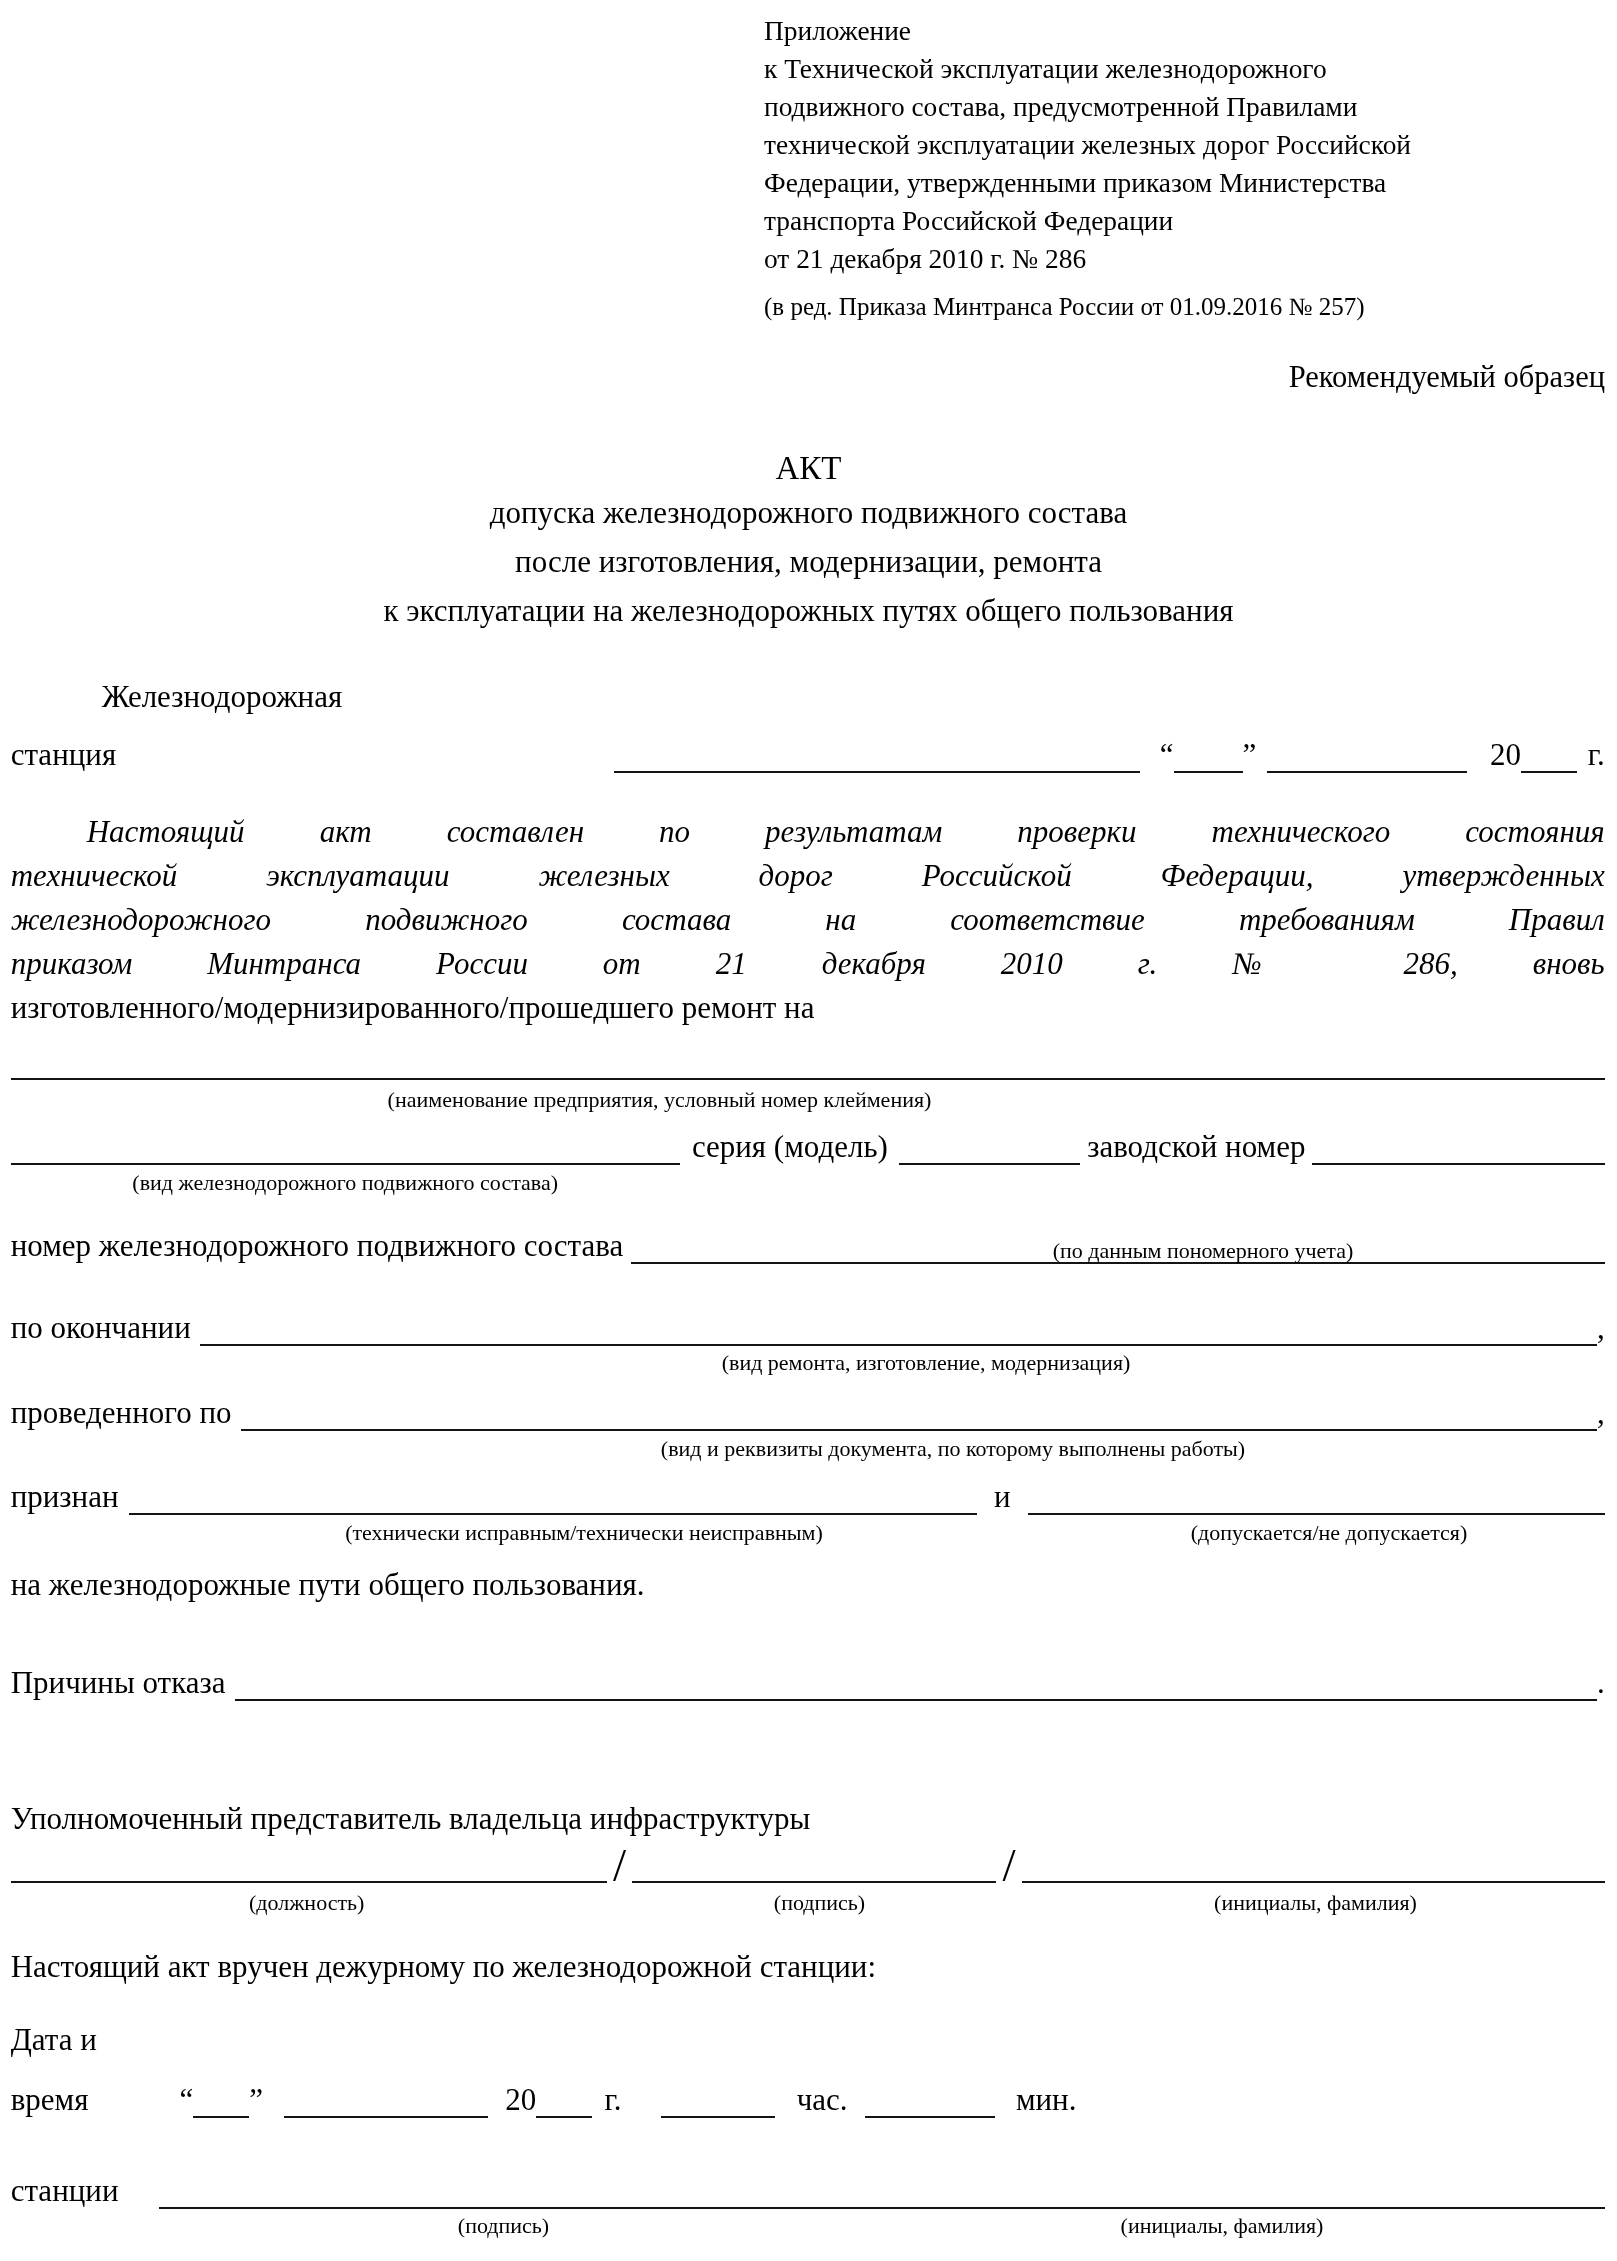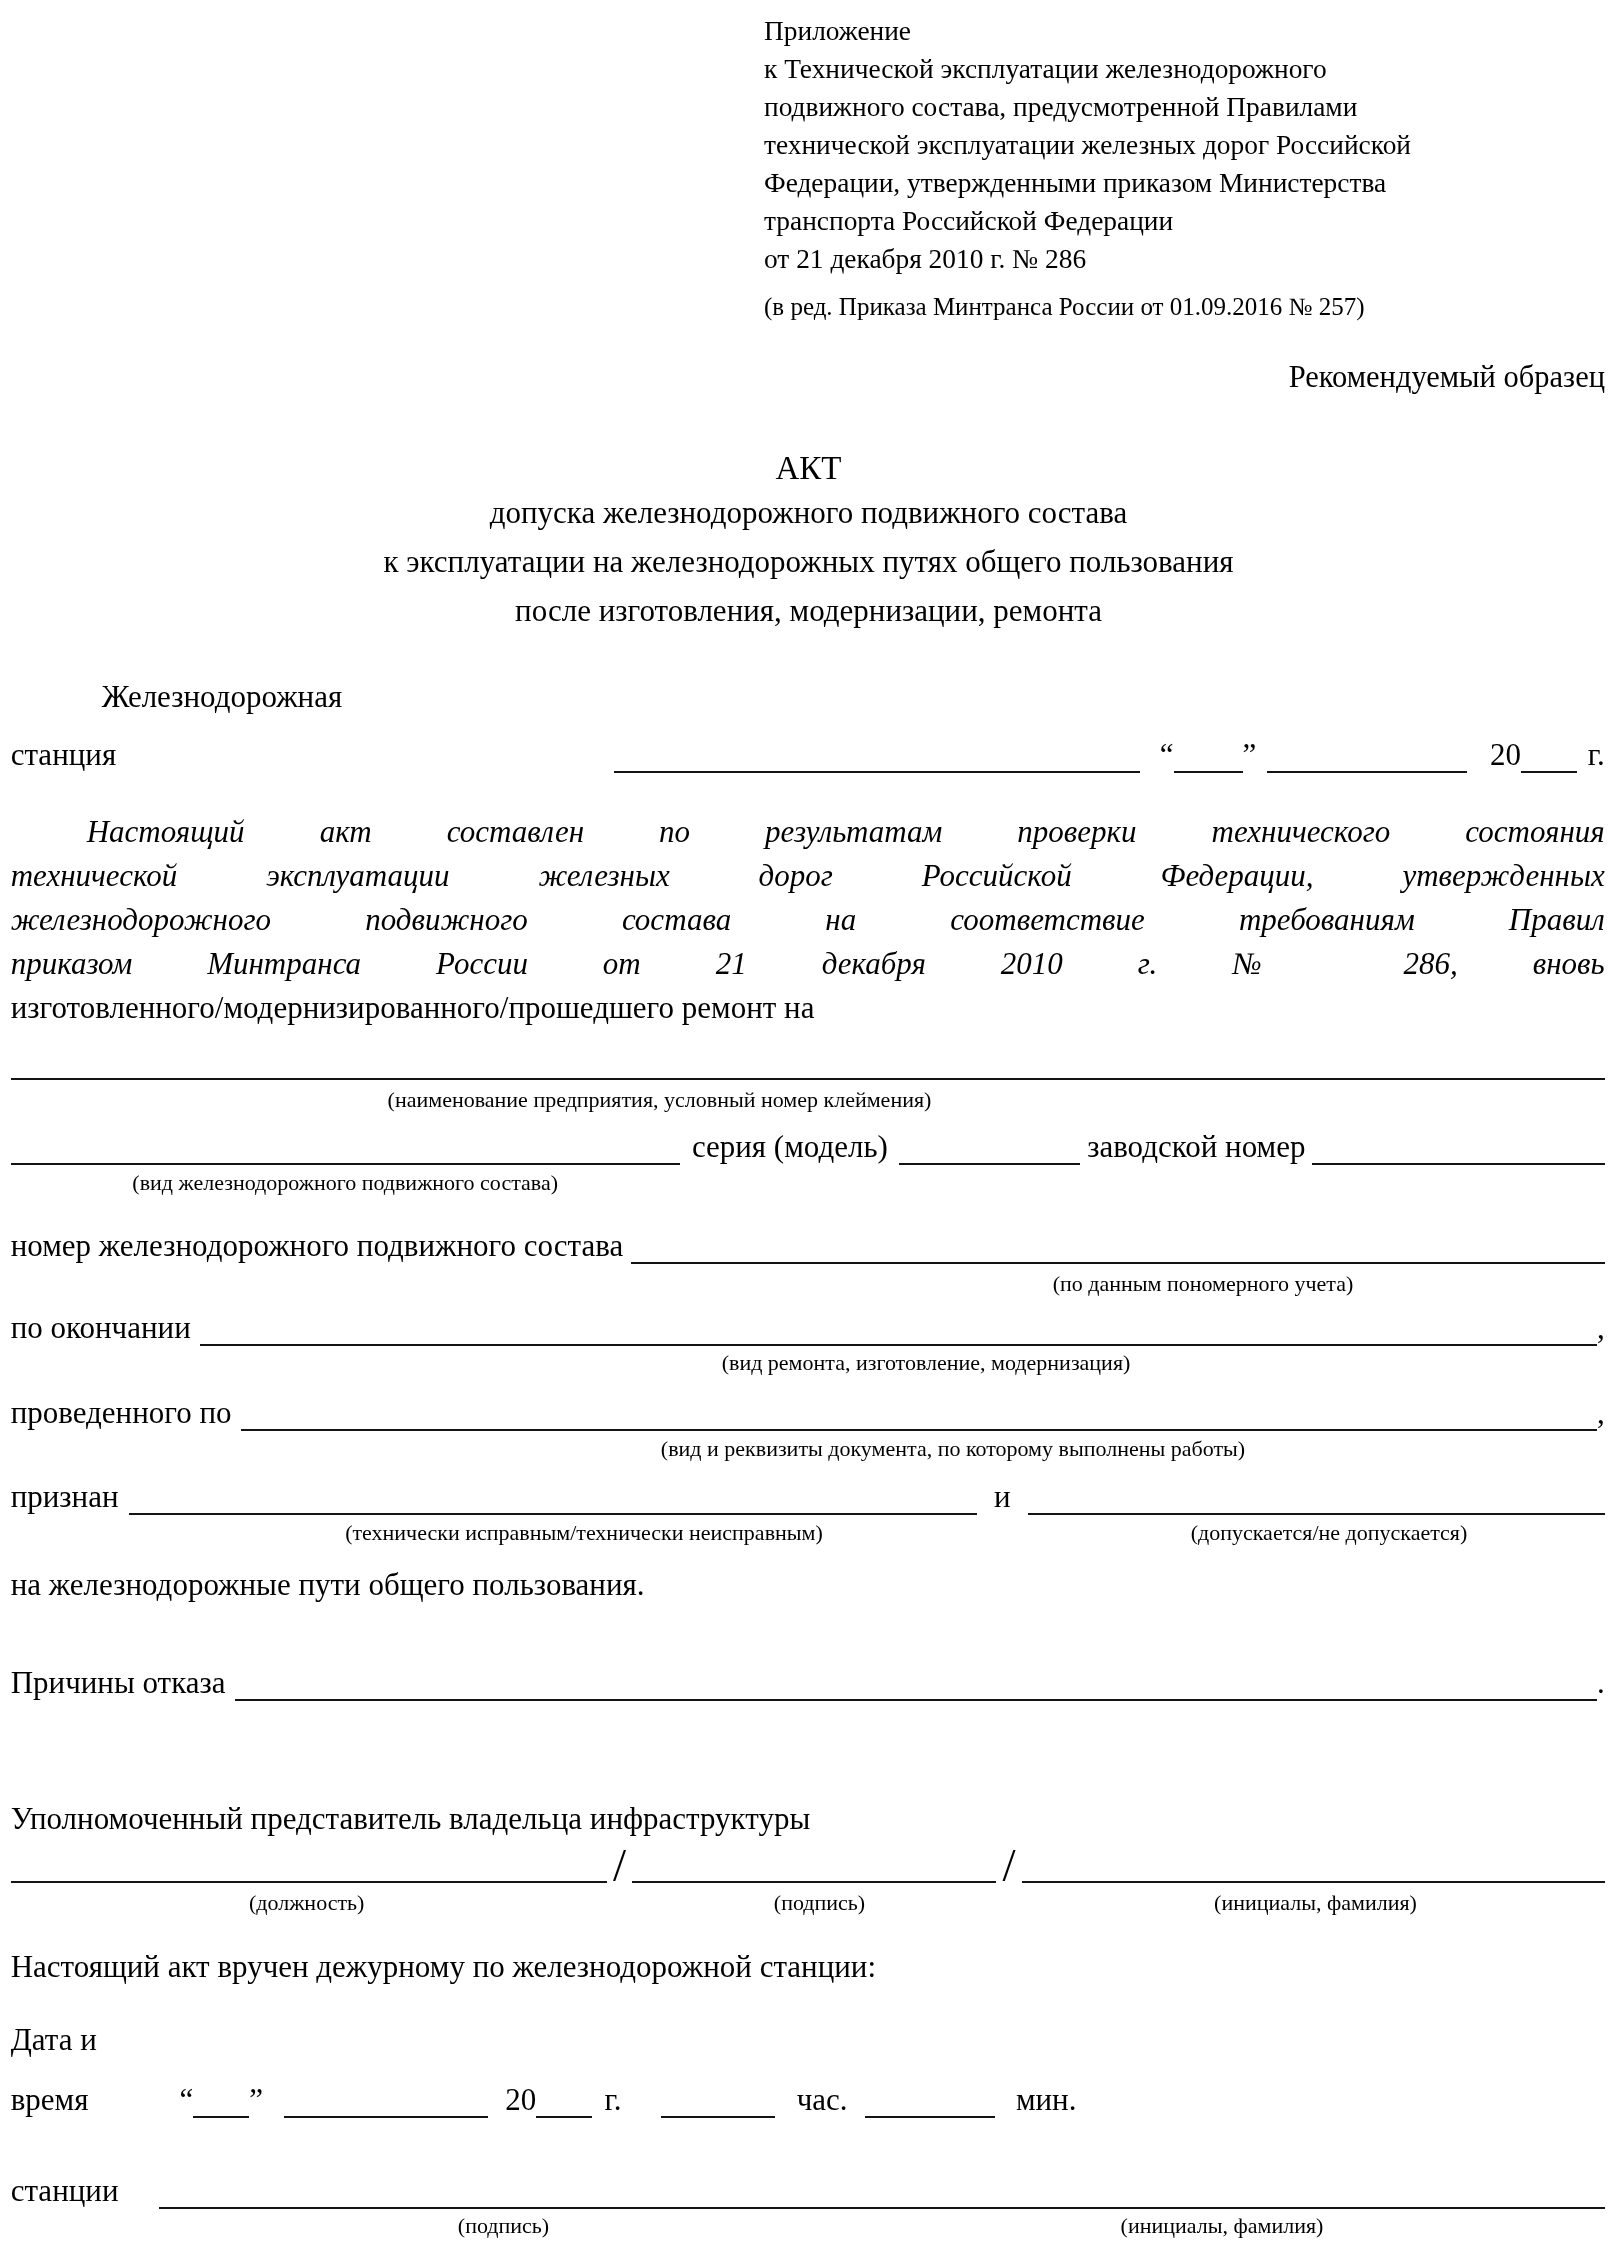--- a/index.html
+++ b/index.html
@@ -42,8 +42,8 @@
   <div class="line" style="left:0; top:448px; width:1617px; text-align:center;">
     <div style="font-size:33px; line-height:40px;">АКТ</div>
     <div style="font-size:31px; line-height:49px;">допуска железнодорожного подвижного состава</div>
+    <div style="font-size:31px; line-height:49px;">после изготовления, модернизации, ремонта</div>
     <div style="font-size:31px; line-height:49px;">к эксплуатации на железнодорожных путях общего пользования</div>
-    <div style="font-size:31px; line-height:49px;">после изготовления, модернизации, ремонта</div>
   </div>
 
   <div class="line" style="left:10.7px; top:679px; font-size:31px; text-indent:91px;">Железнодорожная</div>

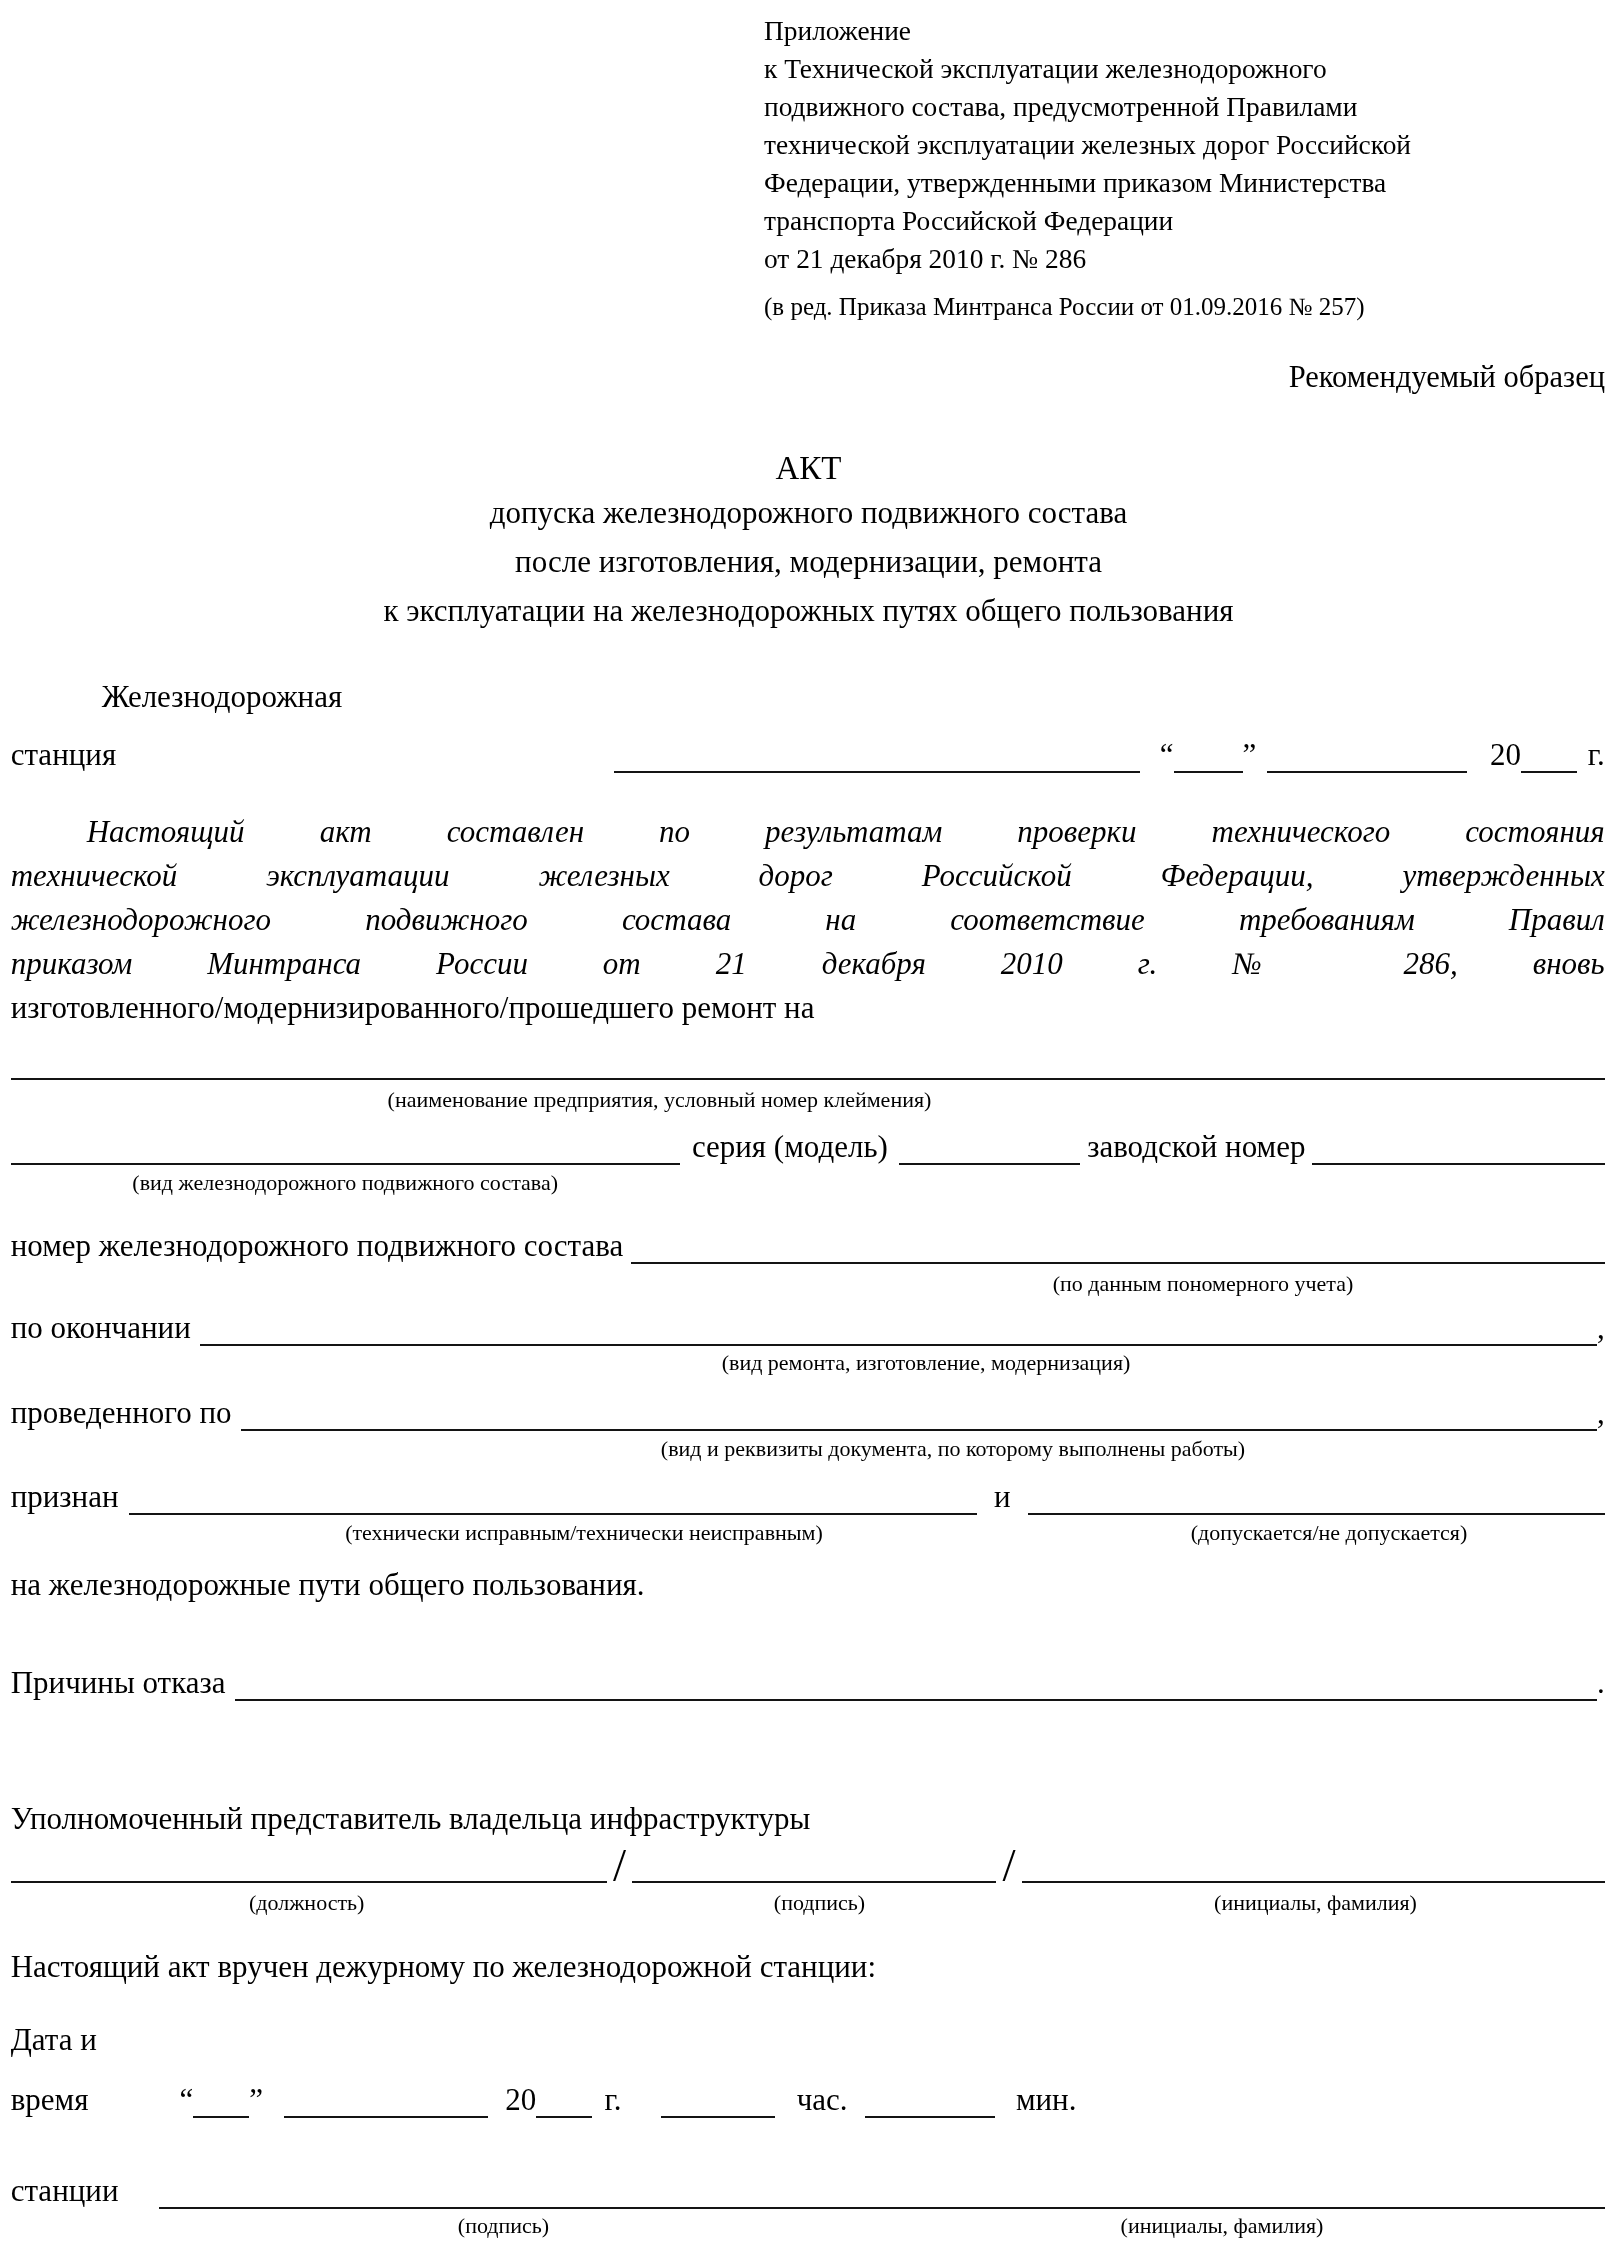--- a/index.html
+++ b/index.html
@@ -94,7 +94,7 @@
     <span class="sp" style="width:7.6px;"></span>
     <span class="bl grow"></span>
   </div>
-  <div class="cap" style="left:801px; top:1270px; width:804px;">(по данным пономерного учета)</div>
+  <div class="cap" style="left:801px; top:1237px; width:804px;">(по данным пономерного учета)</div>
 
   <div class="frow" style="left:10.7px; top:1299px; width:1594px; height:47px;">
     <span>по окончании</span>

